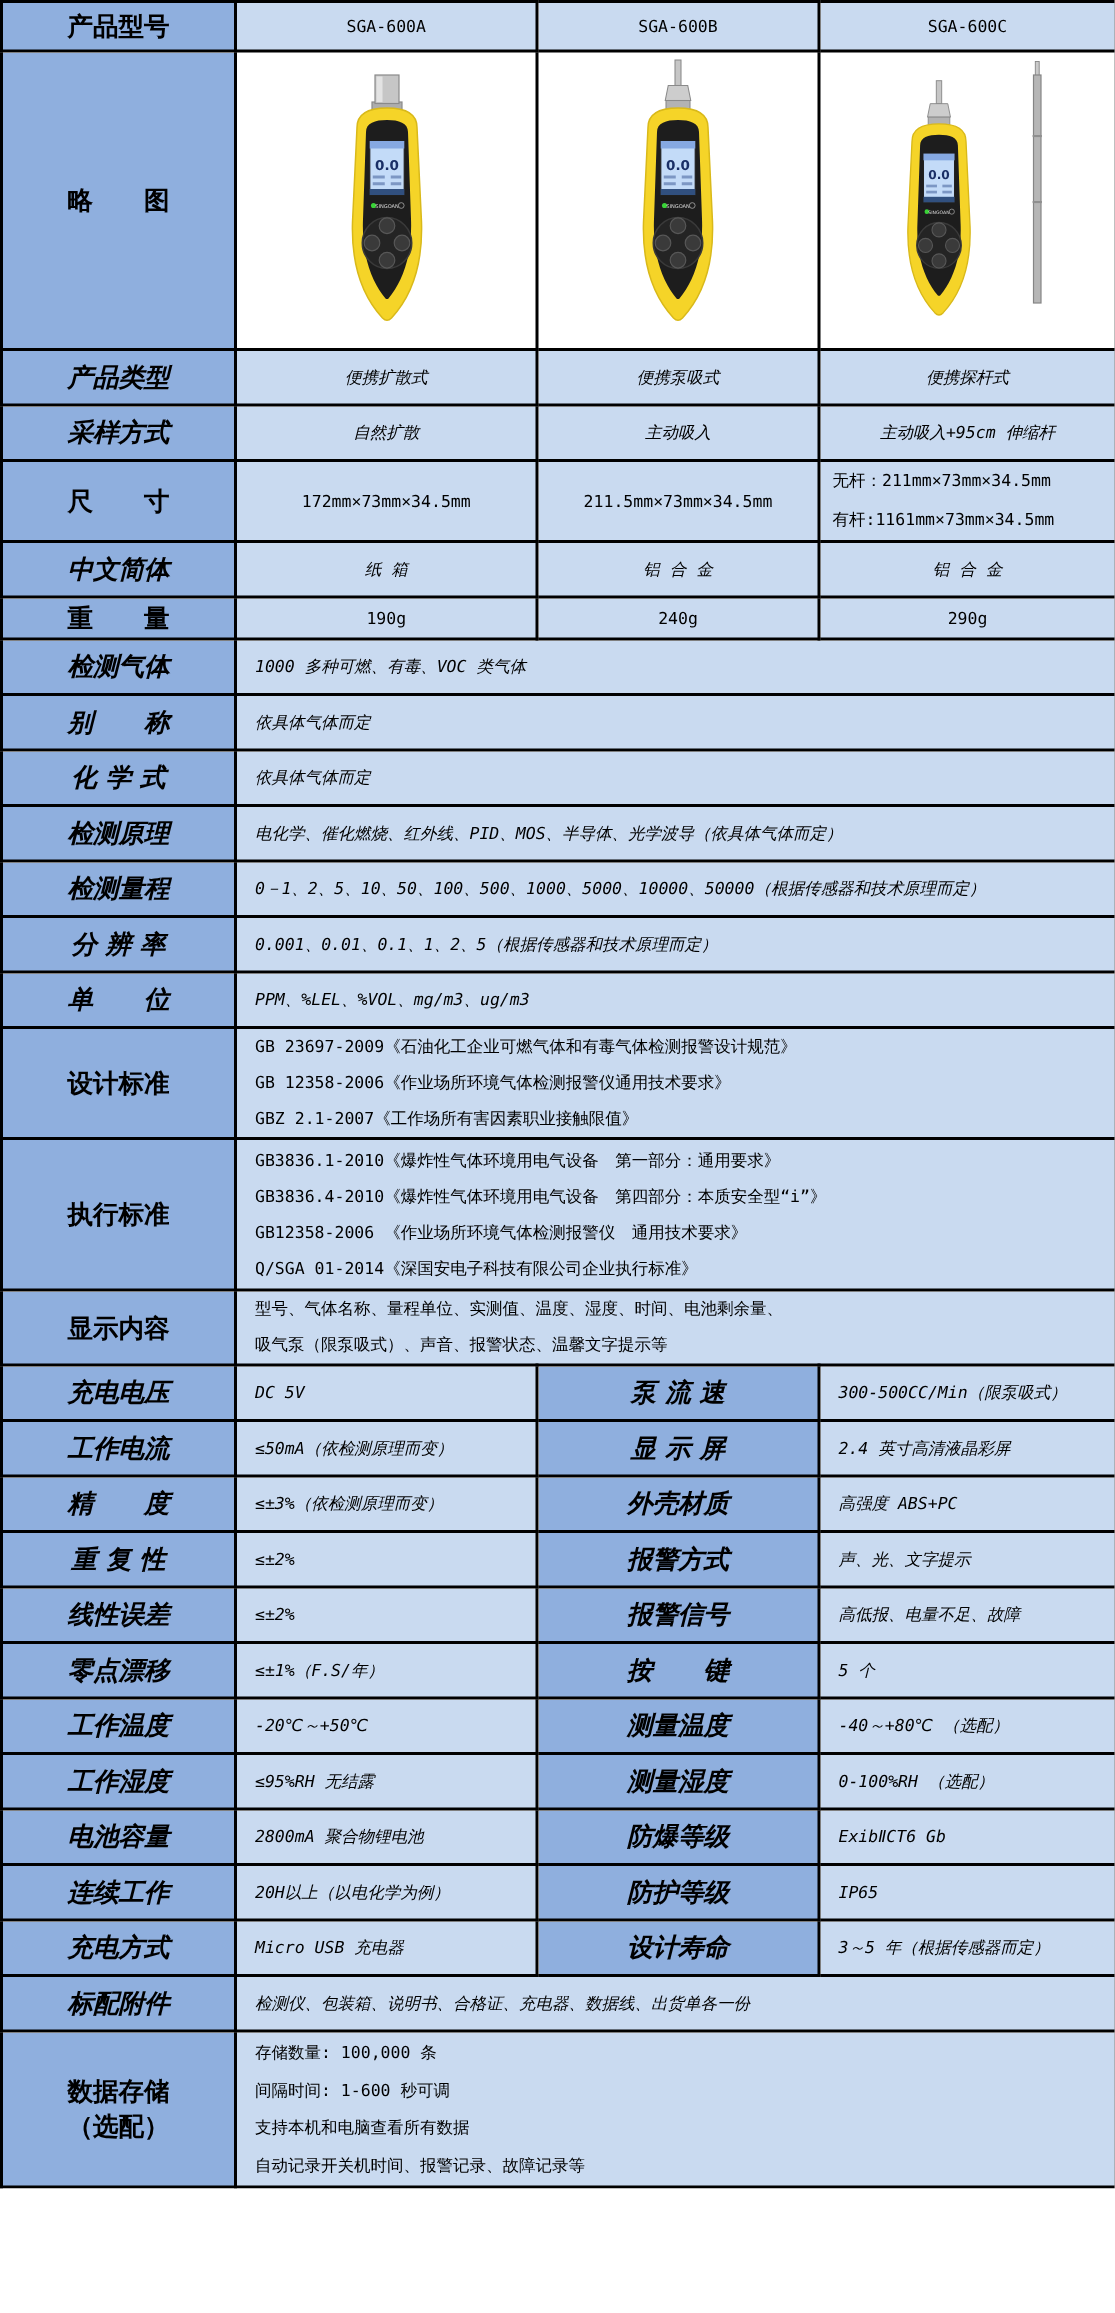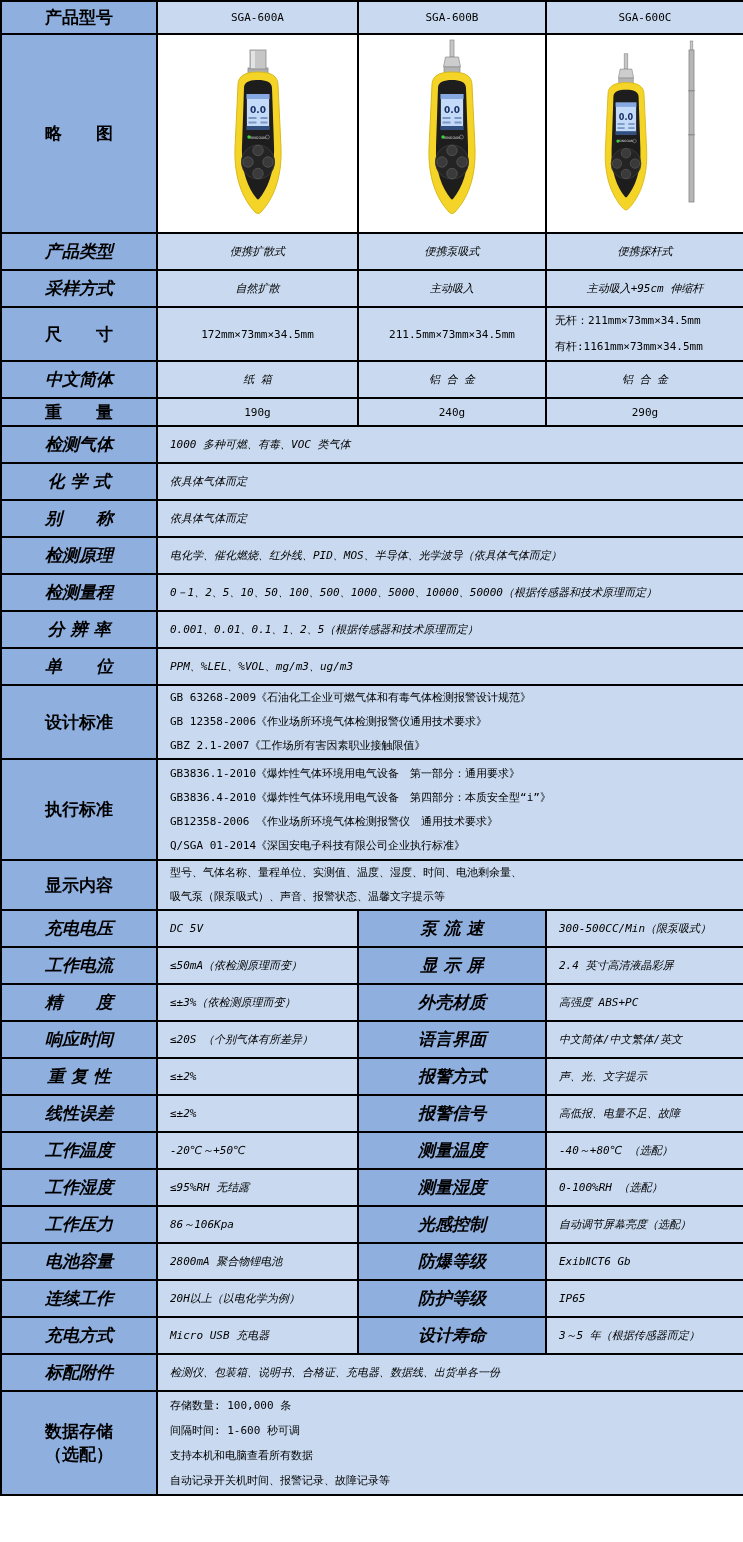--- a/index.html
+++ b/index.html
@@ -178,11 +178,11 @@
   <td class="val left" colspan="3">1000 多种可燃、有毒、VOC 类气体</td>
 </tr>
 <tr class="r-sm">
+  <td class="lbl">别　　称</td>
+  <td class="val left" colspan="3">依具体气体而定</td>
+</tr>
+<tr class="r-sm">
   <td class="lbl">化 学 式</td>
-  <td class="val left" colspan="3">依具体气体而定</td>
-</tr>
-<tr class="r-sm">
-  <td class="lbl">别　　称</td>
   <td class="val left" colspan="3">依具体气体而定</td>
 </tr>
 <tr class="r-sm">

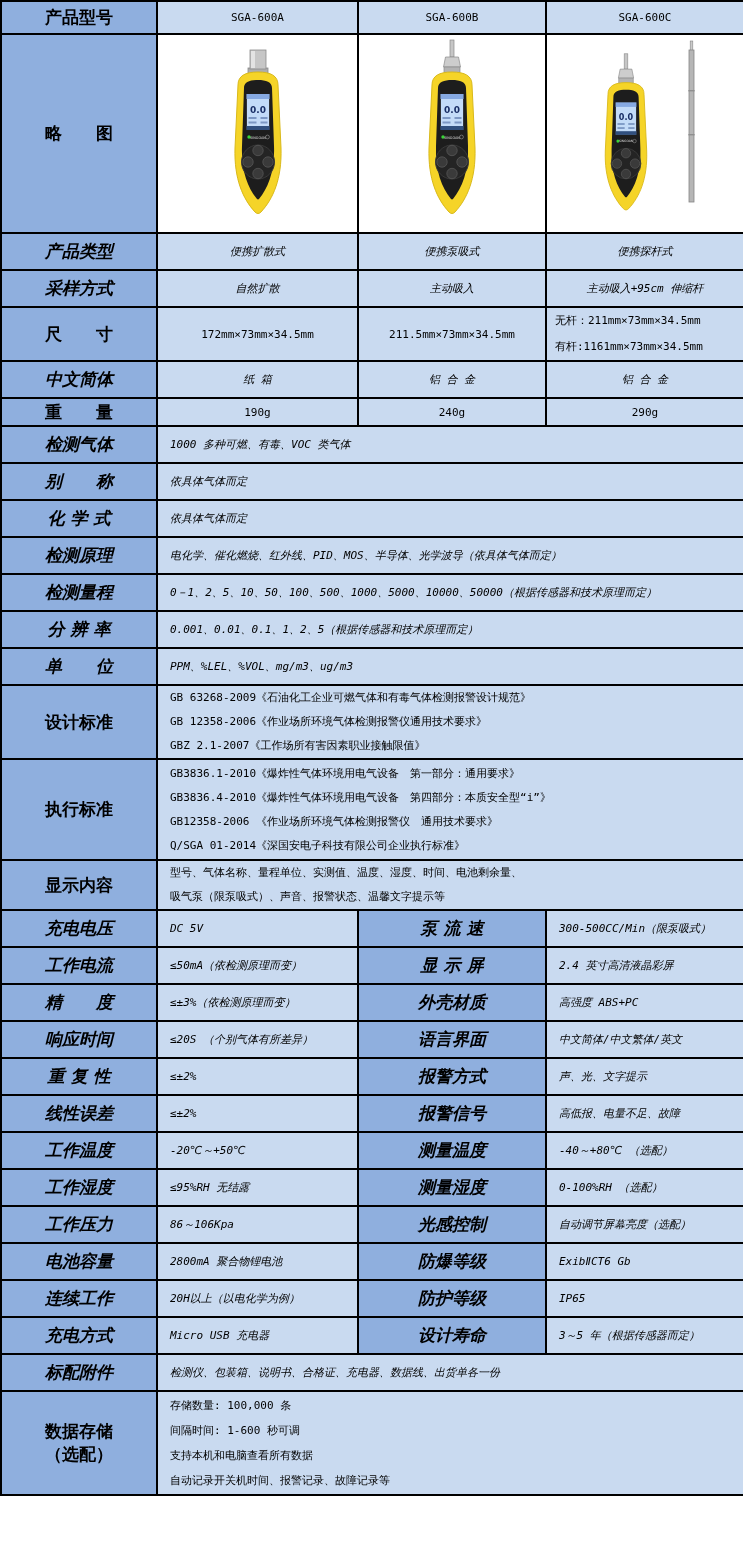--- a/index.html
+++ b/index.html
@@ -205,7 +205,7 @@
 <tr class="r-design">
   <td class="lbl">设计标准</td>
   <td class="val left" colspan="3">
-    <div class="line">GB 63268-2009《石油化工企业可燃气体和有毒气体检测报警设计规范》</div>
+    <div class="line">GB 23697-2009《石油化工企业可燃气体和有毒气体检测报警设计规范》</div>
     <div class="line">GB 12358-2006《作业场所环境气体检测报警仪通用技术要求》</div>
     <div class="line">GBZ 2.1-2007《工作场所有害因素职业接触限值》</div>
   </td>

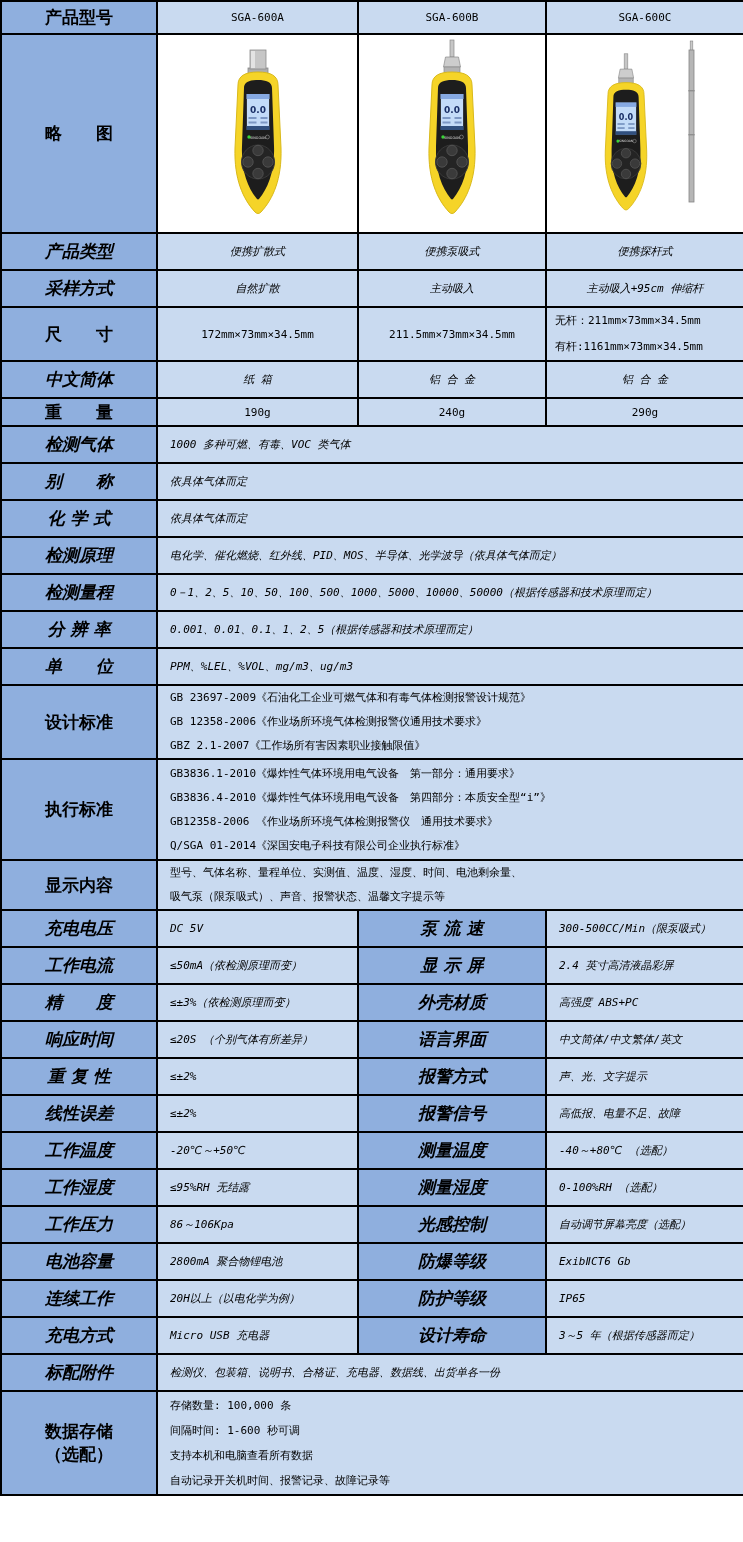--- a/index.html
+++ b/index.html
@@ -248,12 +248,6 @@
   <td class="val left">高强度 ABS+PC</td>
 </tr>
 <tr class="r-sm">
-  <td class="lbl">响应时间</td>
-  <td class="val left">≤20S （个别气体有所差异）</td>
-  <td class="lbl">语言界面</td>
-  <td class="val left">中文简体/中文繁体/英文</td>
-</tr>
-<tr class="r-sm">
   <td class="lbl">重 复 性</td>
   <td class="val left">≤±2%</td>
   <td class="lbl">报警方式</td>

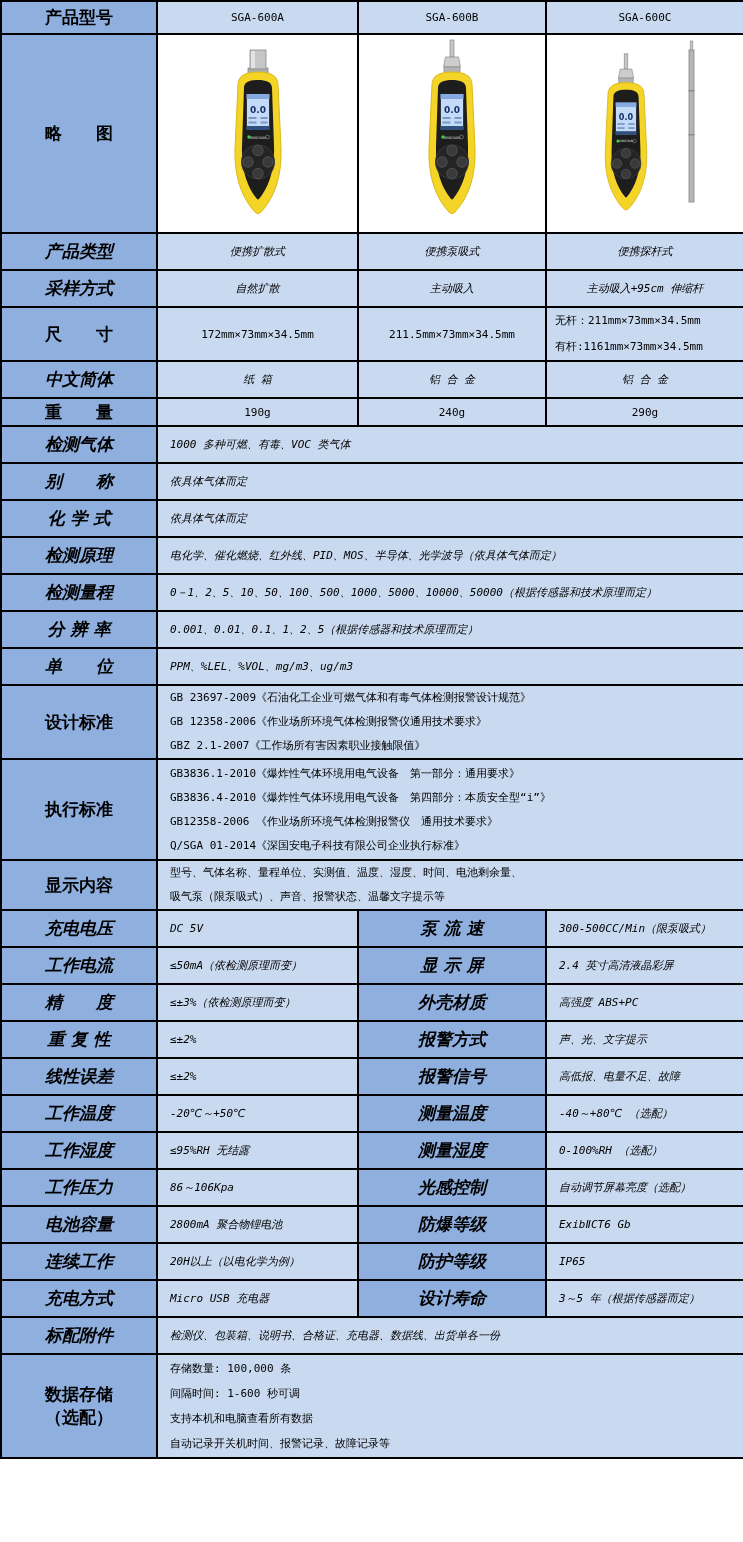--- a/index.html
+++ b/index.html
@@ -260,6 +260,12 @@
   <td class="val left">高低报、电量不足、故障</td>
 </tr>
 <tr class="r-sm">
+  <td class="lbl">零点漂移</td>
+  <td class="val left">≤±1%（F.S/年）</td>
+  <td class="lbl">按　　键</td>
+  <td class="val left">5 个</td>
+</tr>
+<tr class="r-sm">
   <td class="lbl">工作温度</td>
   <td class="val left">-20℃～+50℃</td>
   <td class="lbl">测量温度</td>

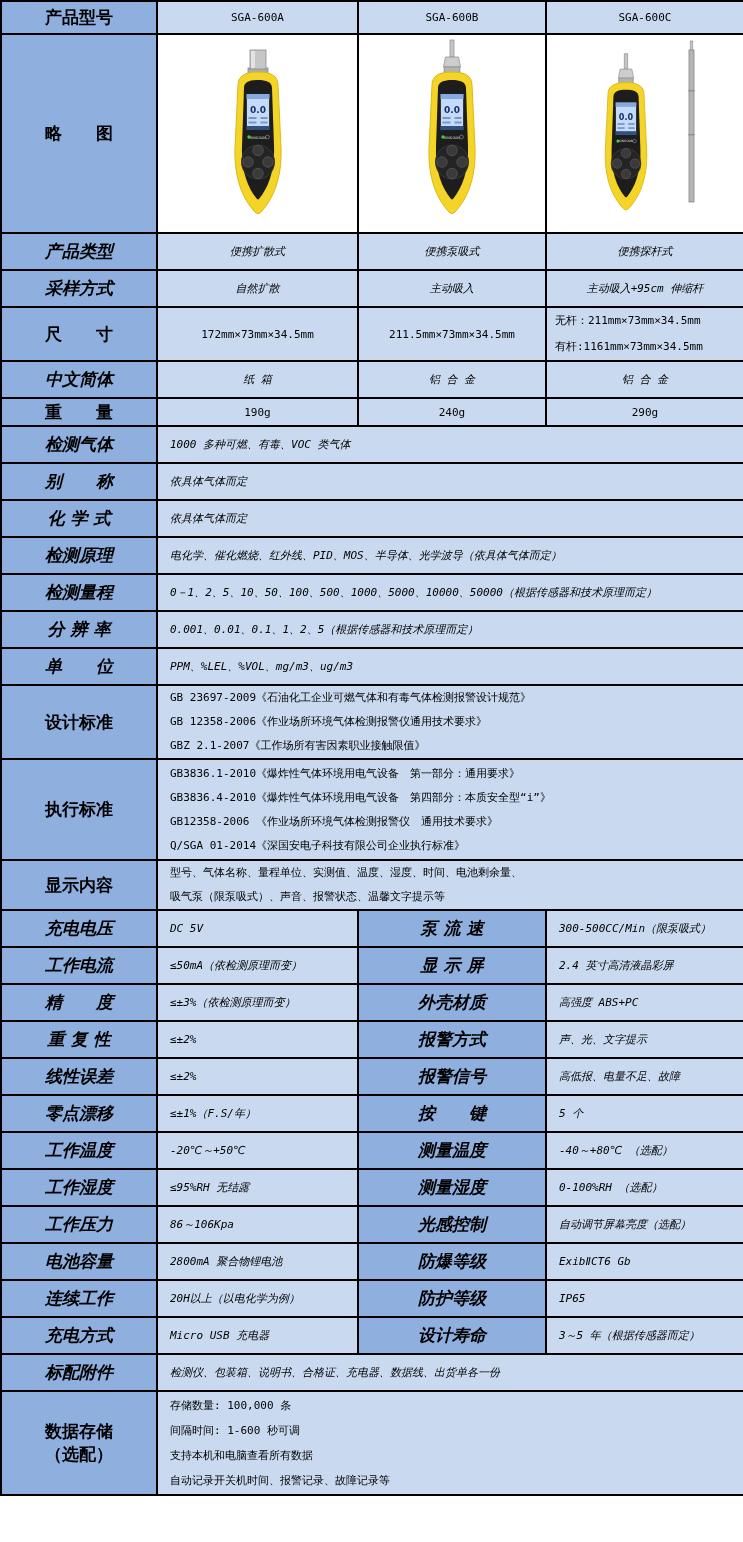--- a/index.html
+++ b/index.html
@@ -278,12 +278,6 @@
   <td class="val left">0-100%RH （选配）</td>
 </tr>
 <tr class="r-sm">
-  <td class="lbl">工作压力</td>
-  <td class="val left">86～106Kpa</td>
-  <td class="lbl">光感控制</td>
-  <td class="val left">自动调节屏幕亮度（选配）</td>
-</tr>
-<tr class="r-sm">
   <td class="lbl">电池容量</td>
   <td class="val left">2800mA 聚合物锂电池</td>
   <td class="lbl">防爆等级</td>

